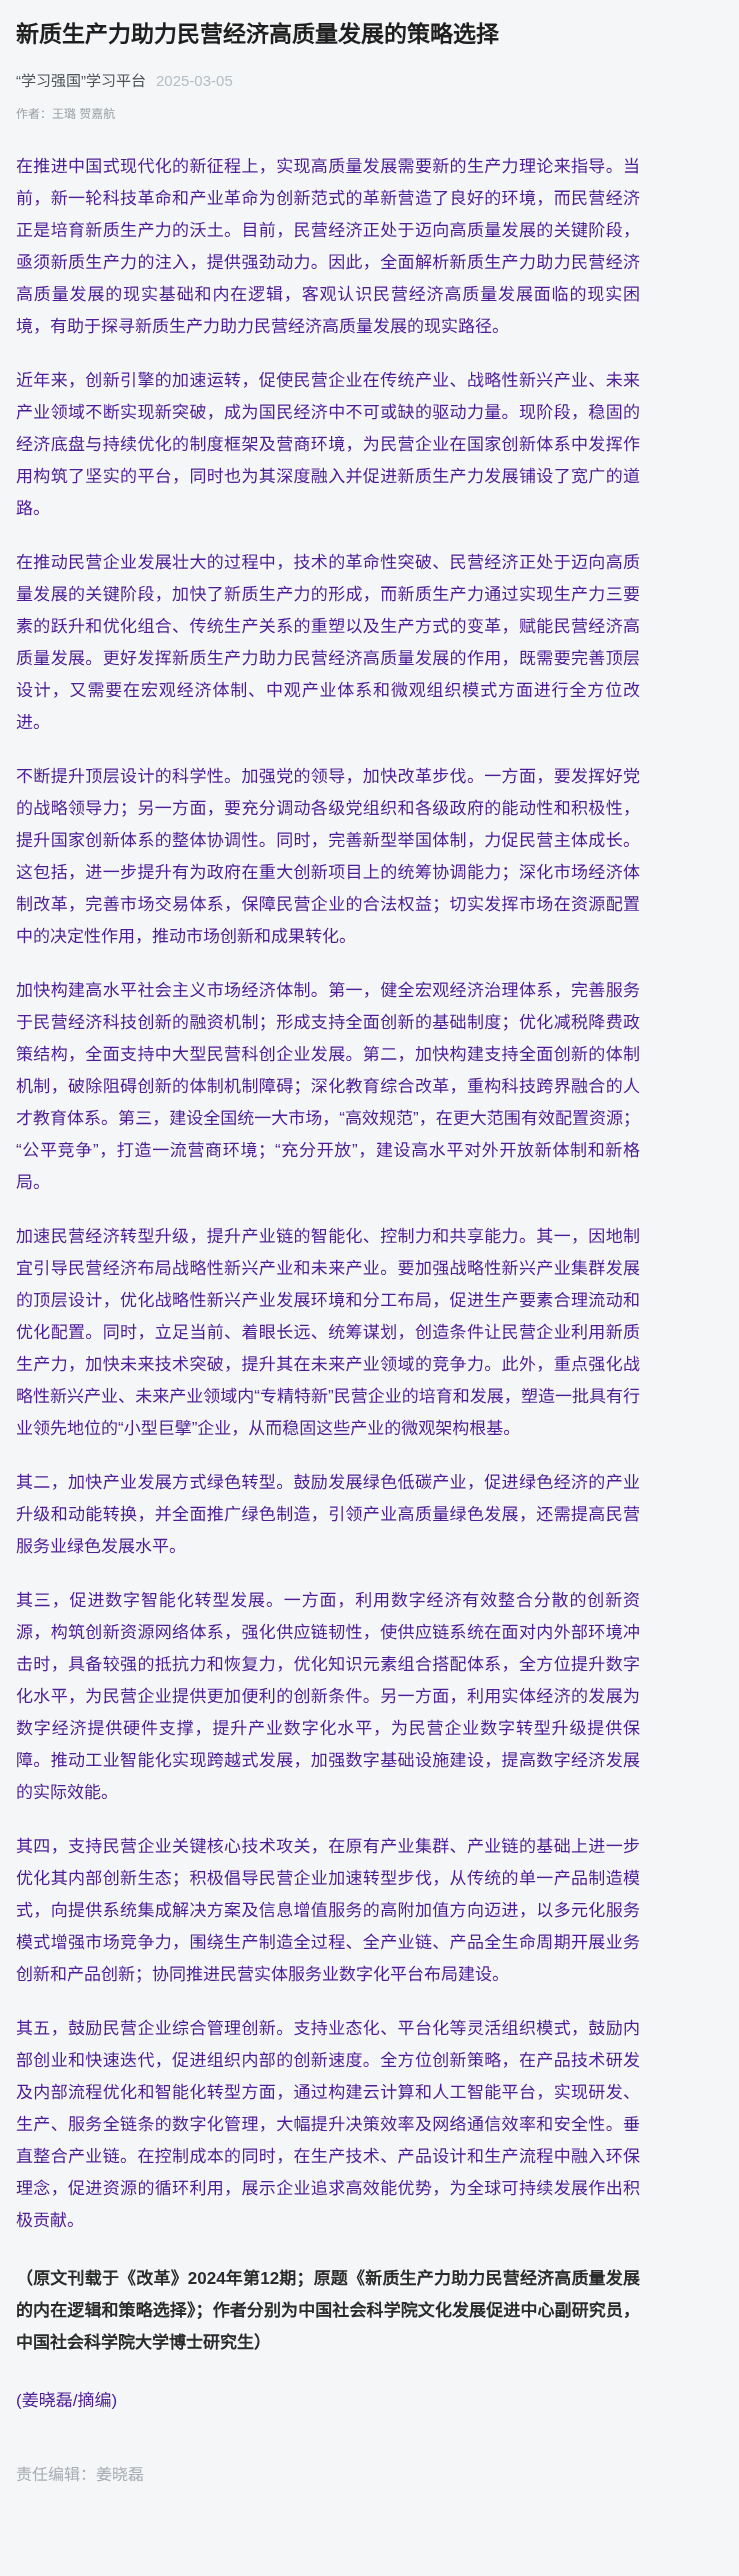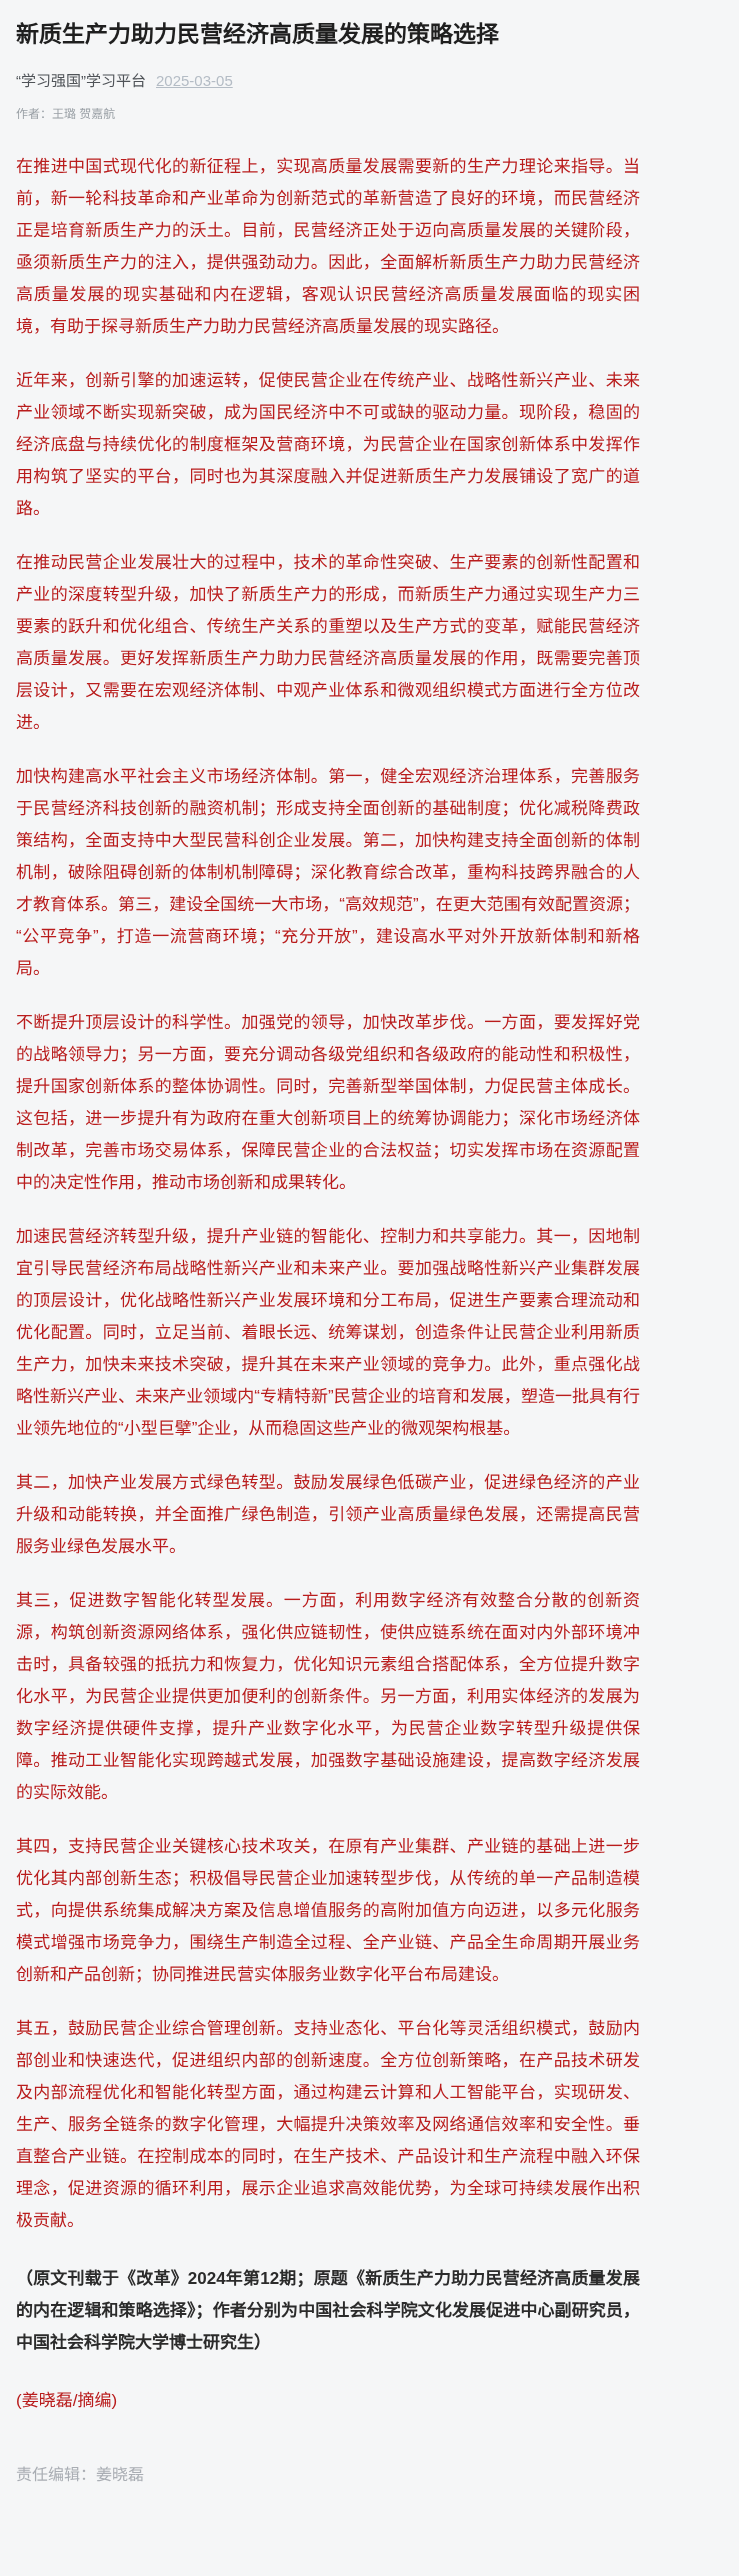--- a/index.html
+++ b/index.html
@@ -30,7 +30,6 @@
   .meta-line .date {
     color: #b4bcc5;
     margin-left: 10px;
-    text-decoration: underline;
   }
   .author-line {
     font-size: 12px;

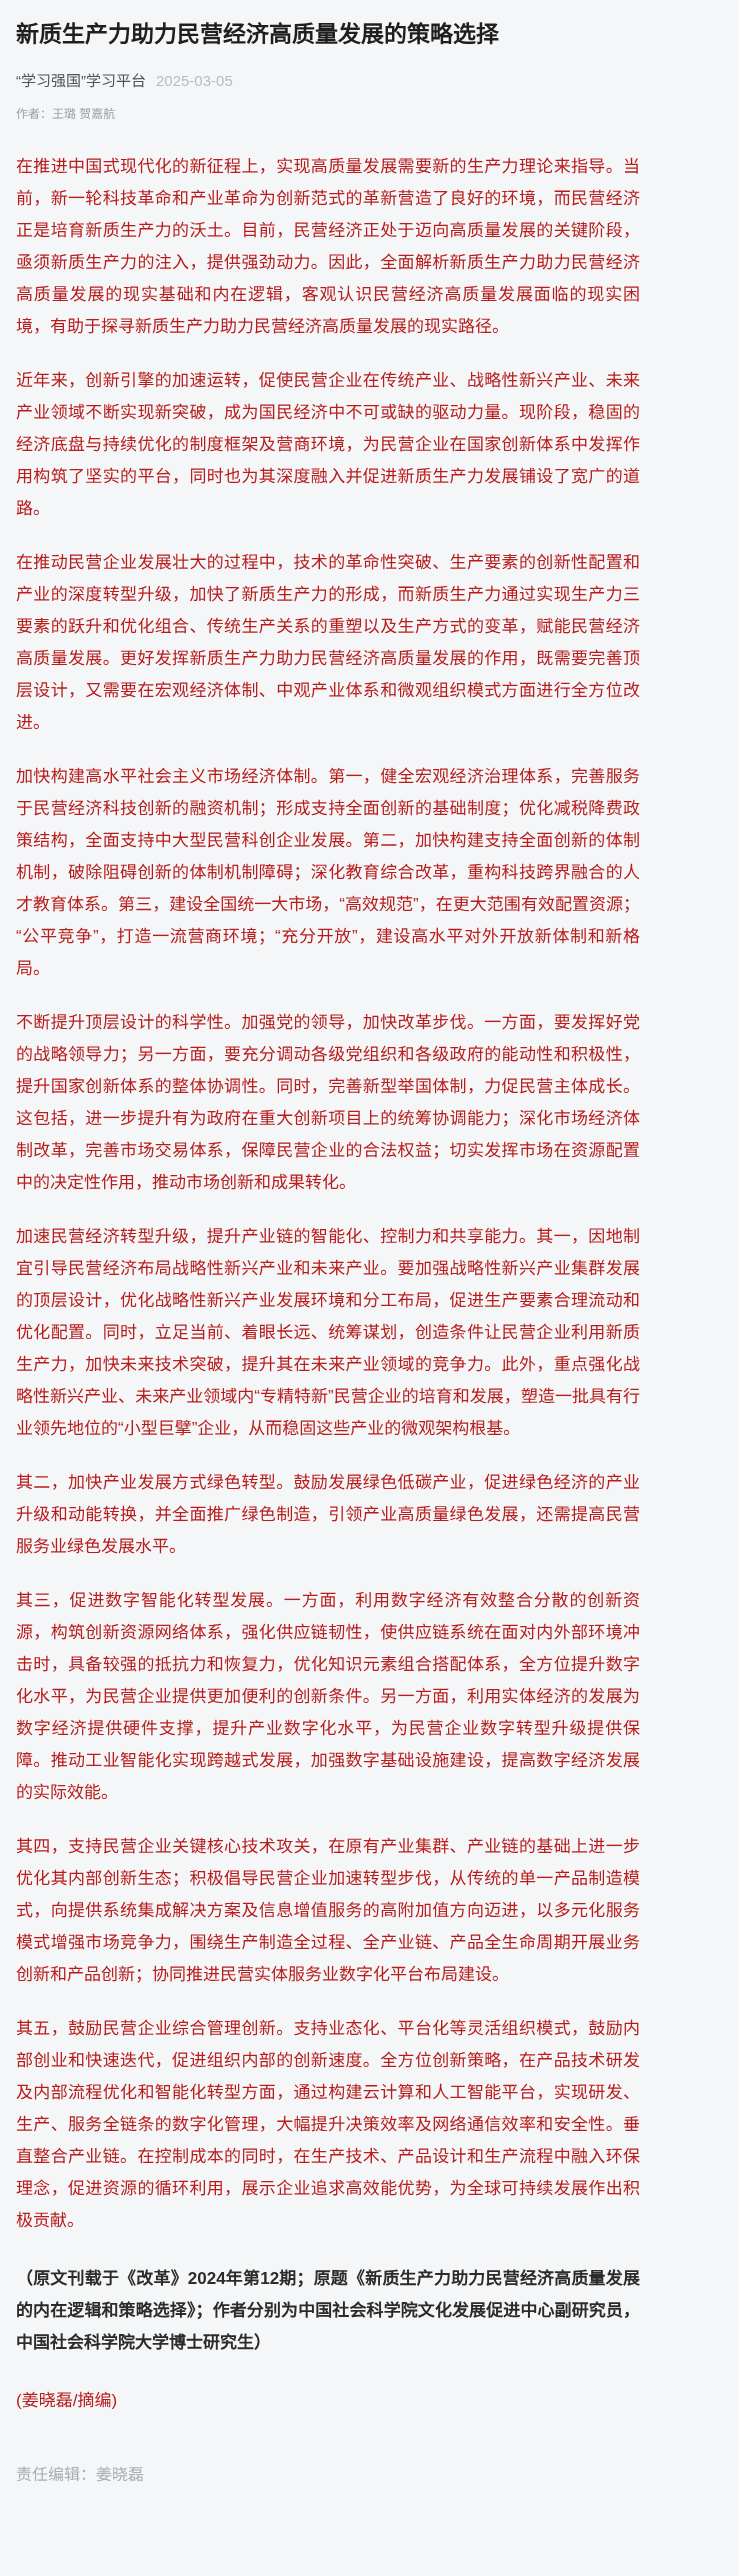--- a/index.html
+++ b/index.html
@@ -39,7 +39,7 @@
   .content p {
     font-size: 17px;
     line-height: 32px;
-    color: #b91c1c;
+    color: #4c1d95;
     text-align: justify;
     margin: 0 0 22px 0;
     word-break: break-all;

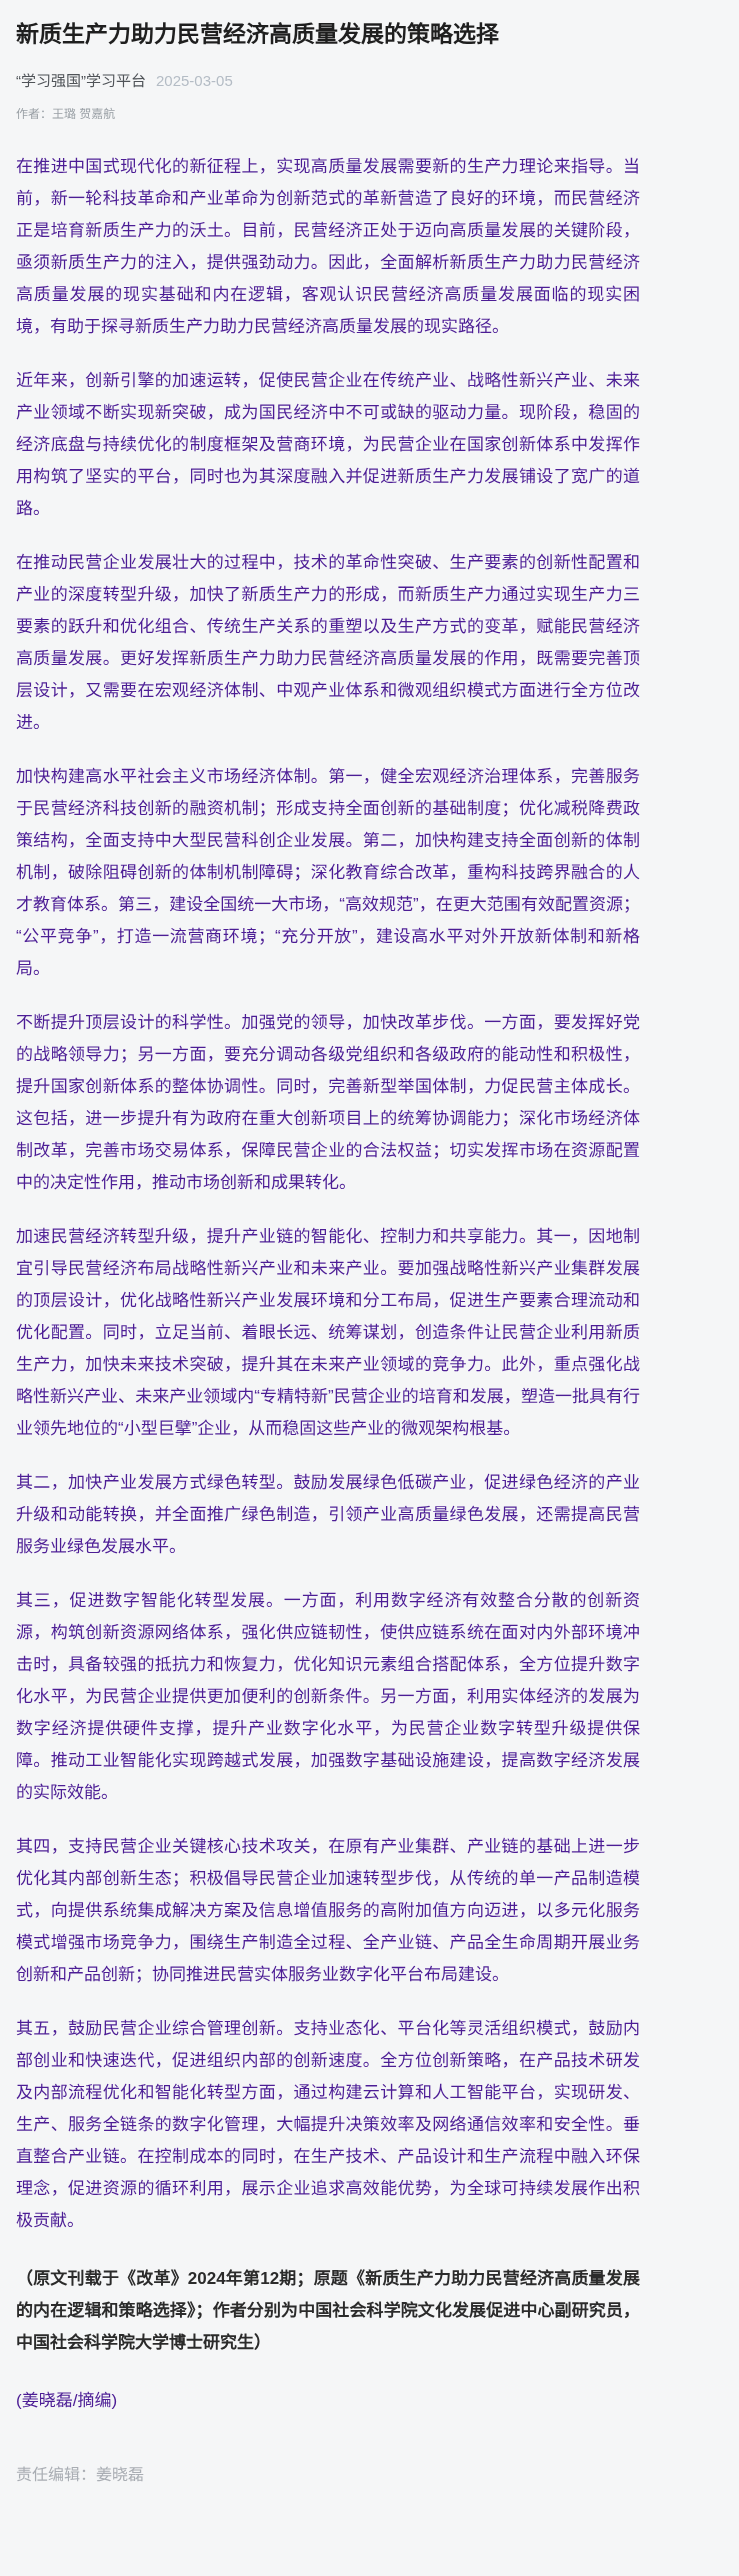--- a/index.html
+++ b/index.html
@@ -76,7 +76,7 @@
     <div>
         <p>在推进中国式现代化的新征程上，实现高质量发展需要新的生产力理论来指导。当前，新一轮科技革命和产业革命为创新范式的革新营造了良好的环境，而民营经济正是培育新质生产力的沃土。目前，民营经济正处于迈向高质量发展的关键阶段，亟须新质生产力的注入，提供强劲动力。因此，全面解析新质生产力助力民营经济高质量发展的现实基础和内在逻辑，客观认识民营经济高质量发展面临的现实困境，有助于探寻新质生产力助力民营经济高质量发展的现实路径。</p>
         <p>近年来，创新引擎的加速运转，促使民营企业在传统产业、战略性新兴产业、未来产业领域不断实现新突破，成为国民经济中不可或缺的驱动力量。现阶段，稳固的经济底盘与持续优化的制度框架及营商环境，为民营企业在国家创新体系中发挥作用构筑了坚实的平台，同时也为其深度融入并促进新质生产力发展铺设了宽广的道路。</p>
-        <p>在推动民营企业发展壮大的过程中，技术的革命性突破、生产要素的创新性配置和产业的深度转型升级，加快了新质生产力的形成，而新质生产力通过实现生产力三要素的跃升和优化组合、传统生产关系的重塑以及生产方式的变革，赋能民营经济高质量发展。更好发挥新质生产力助力民营经济高质量发展的作用，既需要完善顶层设计，又需要在宏观经济体制、中观产业体系和微观组织模式方面进行全方位改进。</p>
+        <p>在推动民营企业发展壮大的过程中，技术的革命性突破、民营经济正处于迈向高质量发展的关键阶段，加快了新质生产力的形成，而新质生产力通过实现生产力三要素的跃升和优化组合、传统生产关系的重塑以及生产方式的变革，赋能民营经济高质量发展。更好发挥新质生产力助力民营经济高质量发展的作用，既需要完善顶层设计，又需要在宏观经济体制、中观产业体系和微观组织模式方面进行全方位改进。</p>
         <p>加快构建高水平社会主义市场经济体制。第一，健全宏观经济治理体系，完善服务于民营经济科技创新的融资机制；形成支持全面创新的基础制度；优化减税降费政策结构，全面支持中大型民营科创企业发展。第二，加快构建支持全面创新的体制机制，破除阻碍创新的体制机制障碍；深化教育综合改革，重构科技跨界融合的人才教育体系。第三，建设全国统一大市场，“高效规范”，在更大范围有效配置资源；“公平竞争”，打造一流营商环境；“充分开放”，建设高水平对外开放新体制和新格局。</p>
         <p>不断提升顶层设计的科学性。加强党的领导，加快改革步伐。一方面，要发挥好党的战略领导力；另一方面，要充分调动各级党组织和各级政府的能动性和积极性，提升国家创新体系的整体协调性。同时，完善新型举国体制，力促民营主体成长。这包括，进一步提升有为政府在重大创新项目上的统筹协调能力；深化市场经济体制改革，完善市场交易体系，保障民营企业的合法权益；切实发挥市场在资源配置中的决定性作用，推动市场创新和成果转化。</p>
         <p>加速民营经济转型升级，提升产业链的智能化、控制力和共享能力。其一，因地制宜引导民营经济布局战略性新兴产业和未来产业。要加强战略性新兴产业集群发展的顶层设计，优化战略性新兴产业发展环境和分工布局，促进生产要素合理流动和优化配置。同时，立足当前、着眼长远、统筹谋划，创造条件让民营企业利用新质生产力，加快未来技术突破，提升其在未来产业领域的竞争力。此外，重点强化战略性新兴产业、未来产业领域内“专精特新”民营企业的培育和发展，塑造一批具有行业领先地位的“小型巨擘”企业，从而稳固这些产业的微观架构根基。</p>

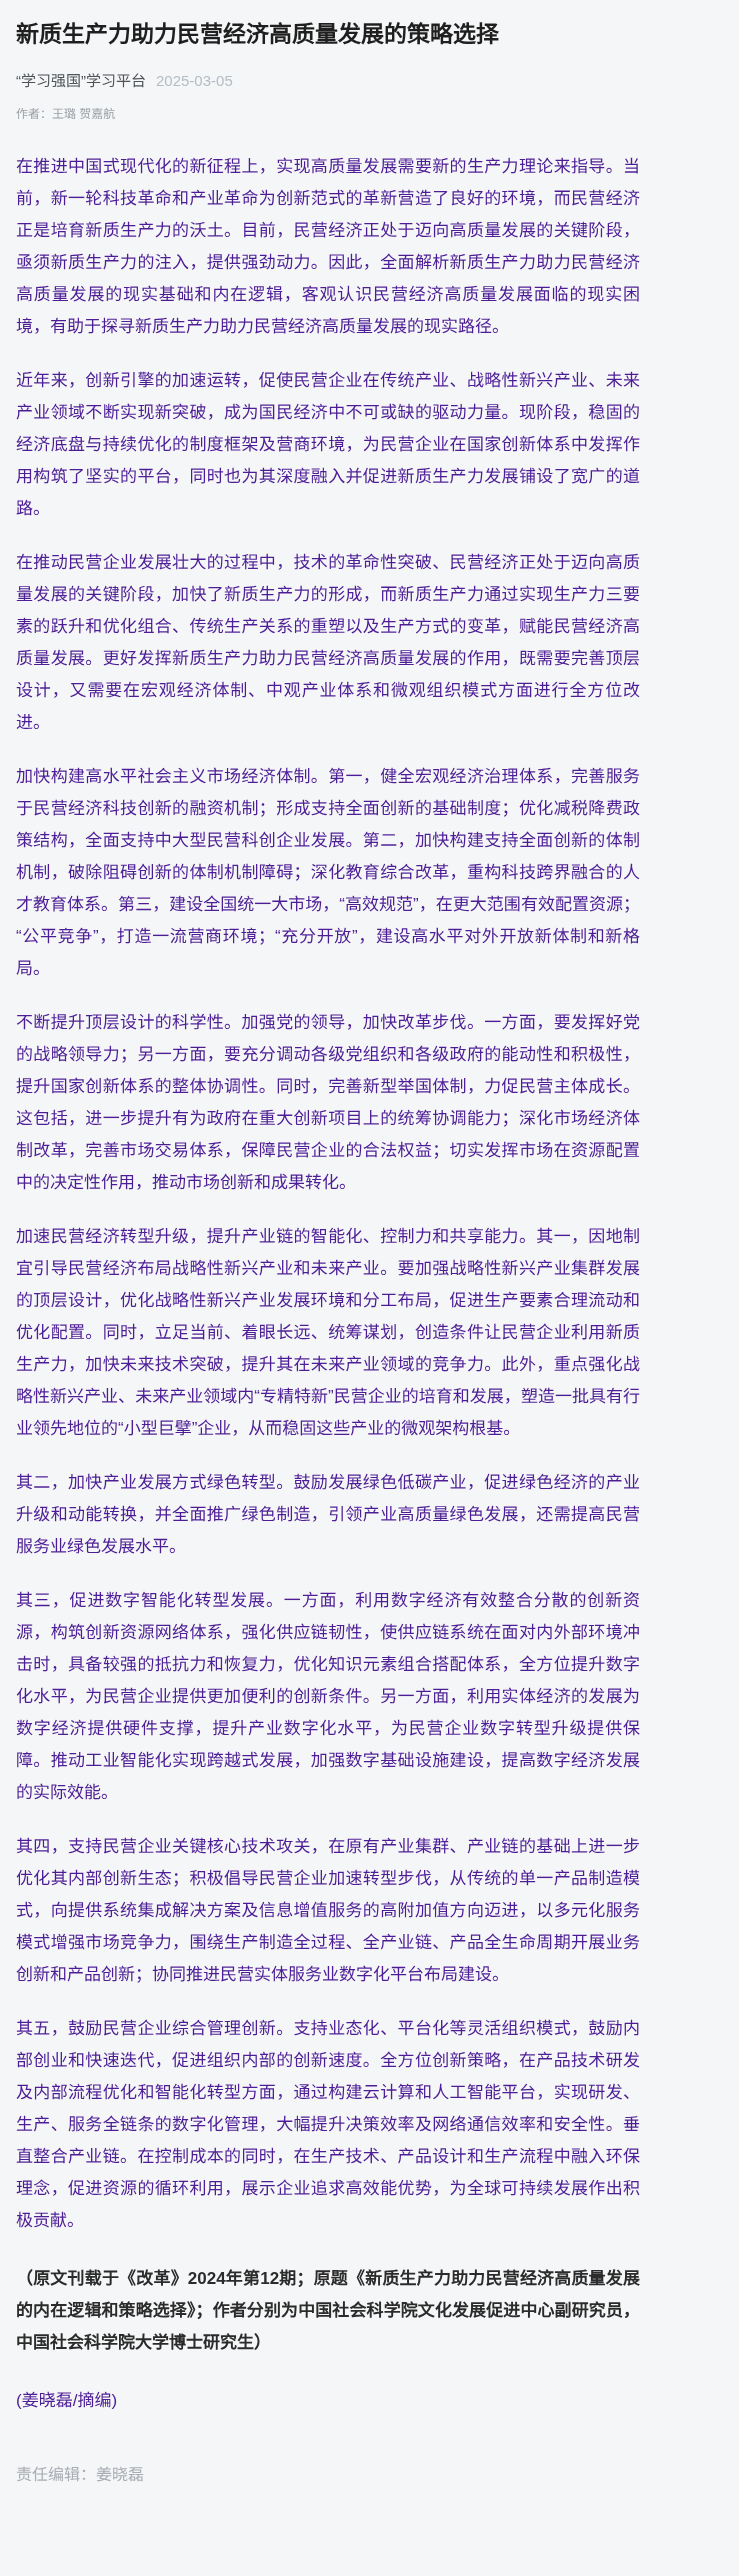--- a/index.html
+++ b/index.html
@@ -77,8 +77,8 @@
         <p>在推进中国式现代化的新征程上，实现高质量发展需要新的生产力理论来指导。当前，新一轮科技革命和产业革命为创新范式的革新营造了良好的环境，而民营经济正是培育新质生产力的沃土。目前，民营经济正处于迈向高质量发展的关键阶段，亟须新质生产力的注入，提供强劲动力。因此，全面解析新质生产力助力民营经济高质量发展的现实基础和内在逻辑，客观认识民营经济高质量发展面临的现实困境，有助于探寻新质生产力助力民营经济高质量发展的现实路径。</p>
         <p>近年来，创新引擎的加速运转，促使民营企业在传统产业、战略性新兴产业、未来产业领域不断实现新突破，成为国民经济中不可或缺的驱动力量。现阶段，稳固的经济底盘与持续优化的制度框架及营商环境，为民营企业在国家创新体系中发挥作用构筑了坚实的平台，同时也为其深度融入并促进新质生产力发展铺设了宽广的道路。</p>
         <p>在推动民营企业发展壮大的过程中，技术的革命性突破、民营经济正处于迈向高质量发展的关键阶段，加快了新质生产力的形成，而新质生产力通过实现生产力三要素的跃升和优化组合、传统生产关系的重塑以及生产方式的变革，赋能民营经济高质量发展。更好发挥新质生产力助力民营经济高质量发展的作用，既需要完善顶层设计，又需要在宏观经济体制、中观产业体系和微观组织模式方面进行全方位改进。</p>
+        <p>不断提升顶层设计的科学性。加强党的领导，加快改革步伐。一方面，要发挥好党的战略领导力；另一方面，要充分调动各级党组织和各级政府的能动性和积极性，提升国家创新体系的整体协调性。同时，完善新型举国体制，力促民营主体成长。这包括，进一步提升有为政府在重大创新项目上的统筹协调能力；深化市场经济体制改革，完善市场交易体系，保障民营企业的合法权益；切实发挥市场在资源配置中的决定性作用，推动市场创新和成果转化。</p>
         <p>加快构建高水平社会主义市场经济体制。第一，健全宏观经济治理体系，完善服务于民营经济科技创新的融资机制；形成支持全面创新的基础制度；优化减税降费政策结构，全面支持中大型民营科创企业发展。第二，加快构建支持全面创新的体制机制，破除阻碍创新的体制机制障碍；深化教育综合改革，重构科技跨界融合的人才教育体系。第三，建设全国统一大市场，“高效规范”，在更大范围有效配置资源；“公平竞争”，打造一流营商环境；“充分开放”，建设高水平对外开放新体制和新格局。</p>
-        <p>不断提升顶层设计的科学性。加强党的领导，加快改革步伐。一方面，要发挥好党的战略领导力；另一方面，要充分调动各级党组织和各级政府的能动性和积极性，提升国家创新体系的整体协调性。同时，完善新型举国体制，力促民营主体成长。这包括，进一步提升有为政府在重大创新项目上的统筹协调能力；深化市场经济体制改革，完善市场交易体系，保障民营企业的合法权益；切实发挥市场在资源配置中的决定性作用，推动市场创新和成果转化。</p>
         <p>加速民营经济转型升级，提升产业链的智能化、控制力和共享能力。其一，因地制宜引导民营经济布局战略性新兴产业和未来产业。要加强战略性新兴产业集群发展的顶层设计，优化战略性新兴产业发展环境和分工布局，促进生产要素合理流动和优化配置。同时，立足当前、着眼长远、统筹谋划，创造条件让民营企业利用新质生产力，加快未来技术突破，提升其在未来产业领域的竞争力。此外，重点强化战略性新兴产业、未来产业领域内“专精特新”民营企业的培育和发展，塑造一批具有行业领先地位的“小型巨擘”企业，从而稳固这些产业的微观架构根基。</p>
         <p>其二，加快产业发展方式绿色转型。鼓励发展绿色低碳产业，促进绿色经济的产业升级和动能转换，并全面推广绿色制造，引领产业高质量绿色发展，还需提高民营服务业绿色发展水平。</p>
         <p>其三，促进数字智能化转型发展。一方面，利用数字经济有效整合分散的创新资源，构筑创新资源网络体系，强化供应链韧性，使供应链系统在面对内外部环境冲击时，具备较强的抵抗力和恢复力，优化知识元素组合搭配体系，全方位提升数字化水平，为民营企业提供更加便利的创新条件。另一方面，利用实体经济的发展为数字经济提供硬件支撑，提升产业数字化水平，为民营企业数字转型升级提供保障。推动工业智能化实现跨越式发展，加强数字基础设施建设，提高数字经济发展的实际效能。</p>

